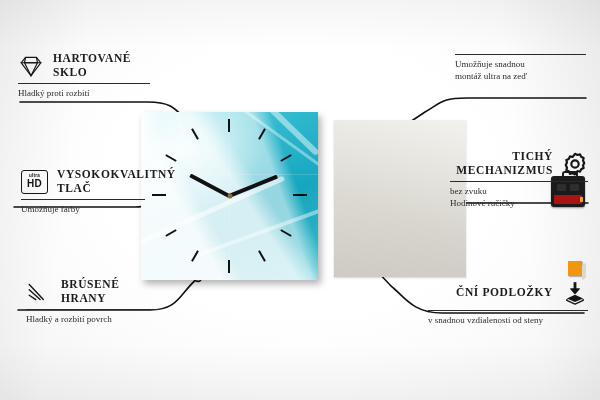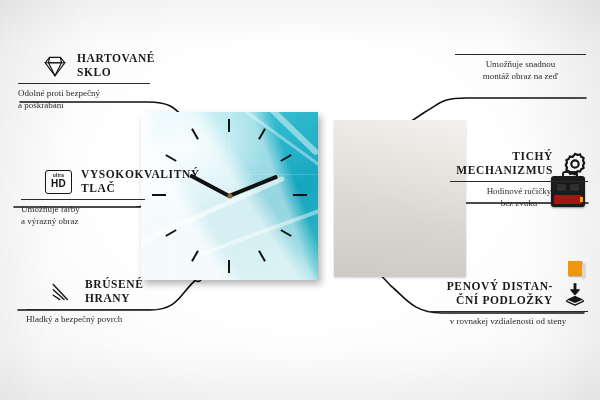--- a/index.html
+++ b/index.html
@@ -29,7 +29,7 @@
   
   .feat{position:absolute;}
   .feat .head{display:flex;align-items:center;gap:9px;}
-  .feat.left .head{justify-content:flex-start;margin-left:24px;}
+  .feat.left .head{justify-content:flex-start;}
   .feat.right .head{justify-content:flex-end;}
   .title{
     font-family:"Liberation Serif", serif;

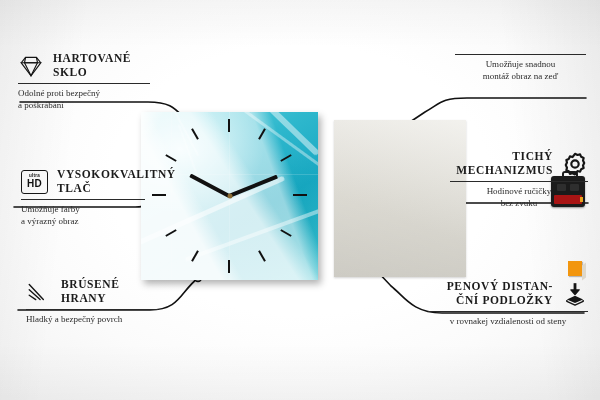--- a/index.html
+++ b/index.html
@@ -43,7 +43,7 @@
     font-family:"Liberation Serif", serif;
     font-size:9px;line-height:11.5px;color:#2c2c2c;
   }
-  .feat.right .desc{text-align:center;}
+  .feat.right .desc{text-align:left;}
   .ico{width:26px;height:26px;flex:0 0 26px;display:block;}
 
   

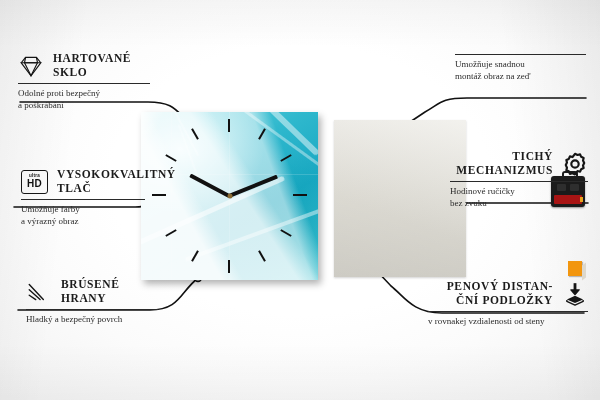--- a/index.html
+++ b/index.html
@@ -234,7 +234,7 @@
   <div class="feat right" style="left:455px;top:50px;width:131px;">
     <div class="rule"></div>
     <div class="desc">Umožňuje snadnou</div>
-    <div class="desc">montáž obraz na zeď</div>
+    <div class="desc">montáž ultra na zeď</div>
   </div>
 
   <div class="feat right" style="left:450px;top:150px;width:138px;">

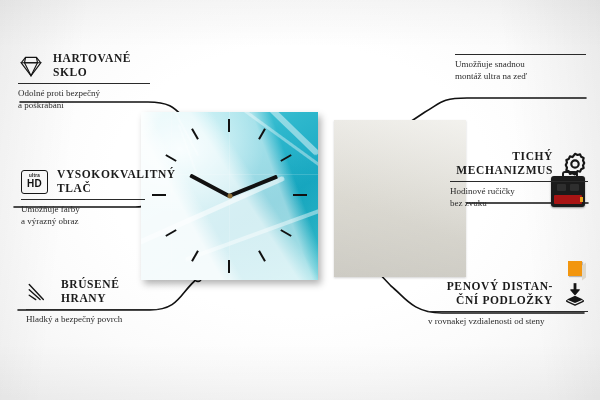--- a/index.html
+++ b/index.html
@@ -195,7 +195,7 @@
       </div>
     </div>
     <div class="rule"></div>
-    <div class="desc">Odolné proti bezpečný</div>
+    <div class="desc">Hladký proti rozbití</div>
     <div class="desc">a poškrábání</div>
   </div>
 

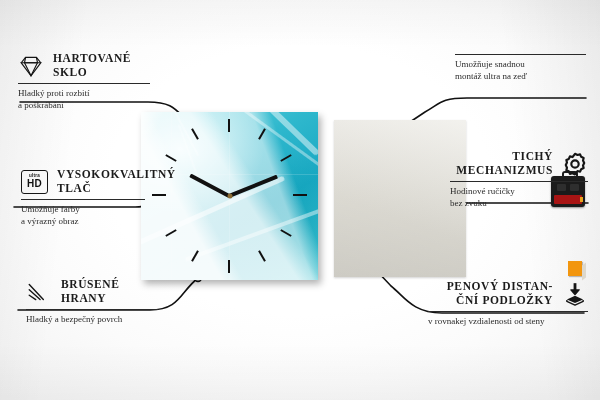--- a/index.html
+++ b/index.html
@@ -196,7 +196,6 @@
     </div>
     <div class="rule"></div>
     <div class="desc">Hladký proti rozbití</div>
-    <div class="desc">a poškrábání</div>
   </div>
 
   <div class="feat left" style="left:21px;top:168px;width:124px;">

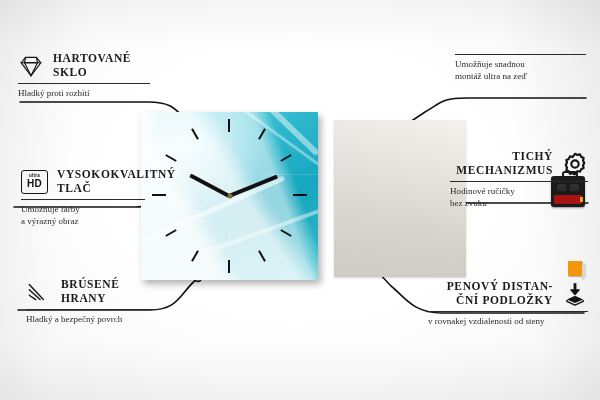--- a/index.html
+++ b/index.html
@@ -248,8 +248,8 @@
       </svg>
     </div>
     <div class="rule"></div>
+    <div class="desc">bez zvuku</div>
     <div class="desc">Hodinové ručičky</div>
-    <div class="desc">bez zvuku</div>
   </div>
 
   <div class="feat right" style="left:428px;top:280px;width:160px;">

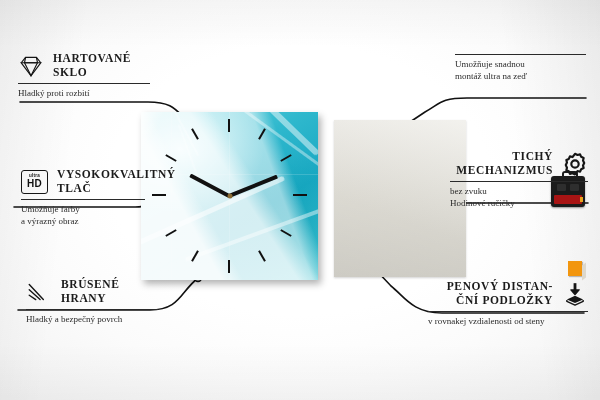--- a/index.html
+++ b/index.html
@@ -211,7 +211,6 @@
     </div>
     <div class="rule"></div>
     <div class="desc">Umožňuje farby</div>
-    <div class="desc">a výrazný obraz</div>
   </div>
 
   <div class="feat left" style="left:26px;top:278px;width:132px;">

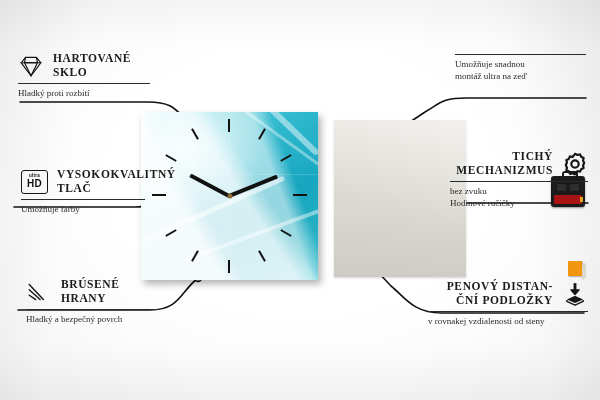--- a/index.html
+++ b/index.html
@@ -254,7 +254,6 @@
   <div class="feat right" style="left:428px;top:280px;width:160px;">
     <div class="head">
       <div>
-        <div class="title">PENOVÝ DISTAN-</div>
         <div class="title">ČNÍ PODLOŽKY</div>
       </div>
       <svg class="ico" viewBox="0 0 24 24" fill="none" stroke="#151515" stroke-width="1.3" stroke-linejoin="round">

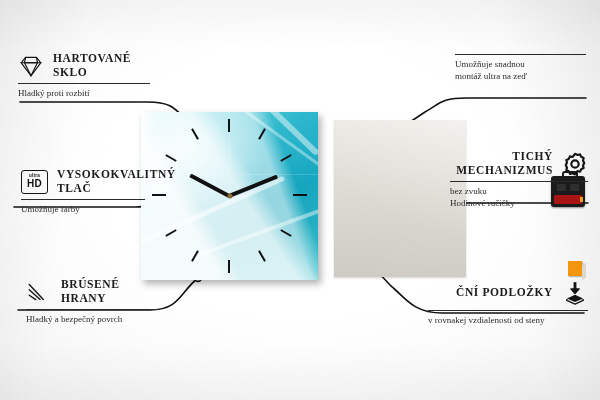--- a/index.html
+++ b/index.html
@@ -226,7 +226,7 @@
       </div>
     </div>
     <div class="rule"></div>
-    <div class="desc">Hladký a bezpečný povrch</div>
+    <div class="desc">Hladký a rozbití povrch</div>
   </div>
 
   <div class="feat right" style="left:455px;top:50px;width:131px;">

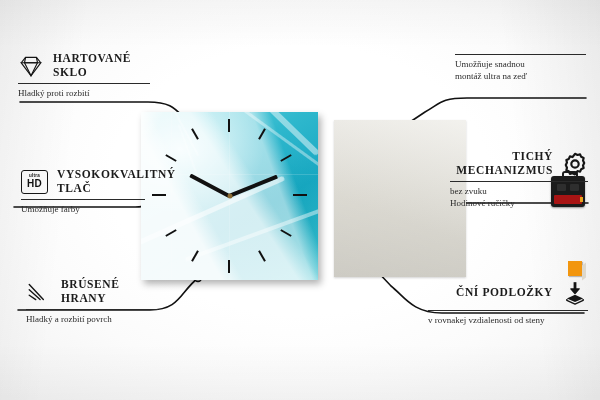--- a/index.html
+++ b/index.html
@@ -264,7 +264,7 @@
       </svg>
     </div>
     <div class="rule"></div>
-    <div class="desc">v rovnakej vzdialenosti od steny</div>
+    <div class="desc">v snadnou vzdialenosti od steny</div>
   </div>
 
 </div>

